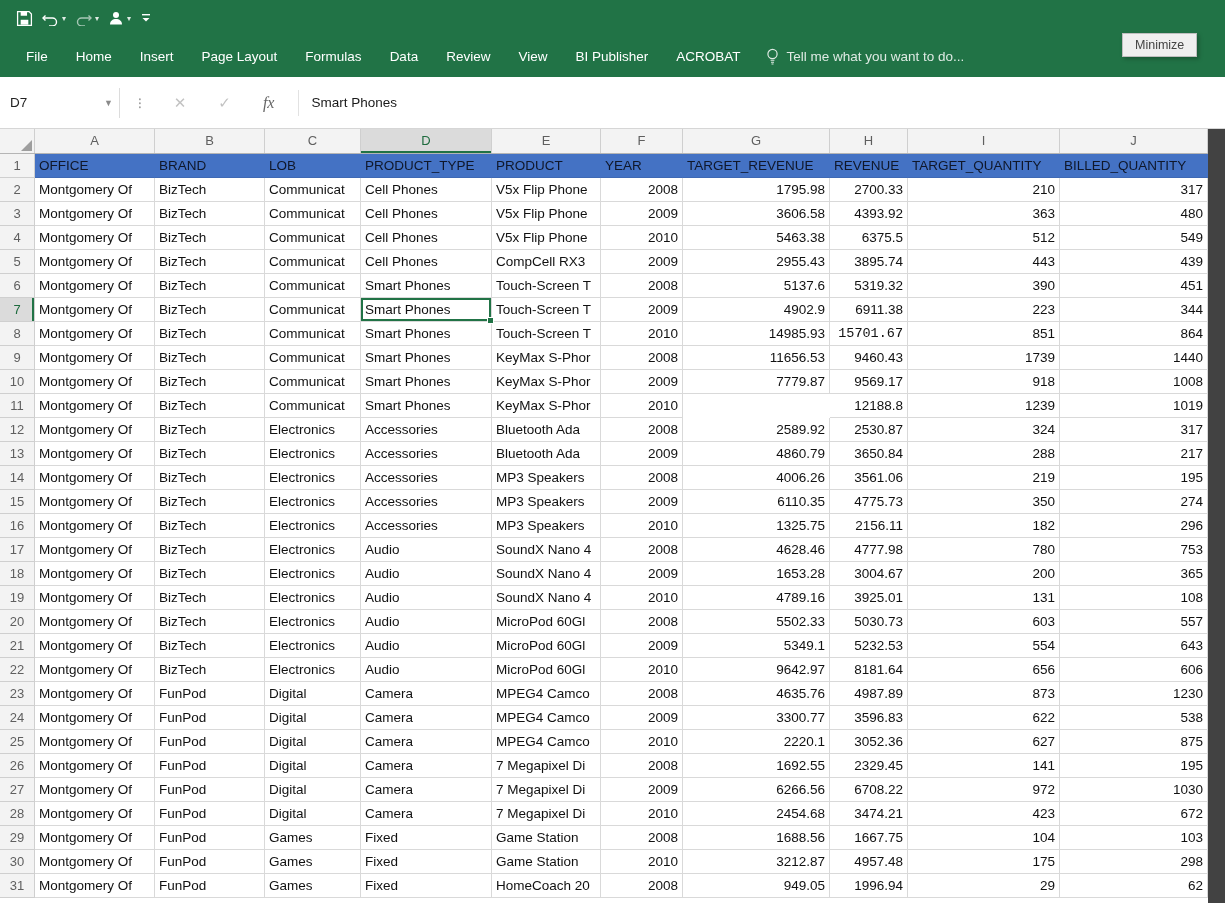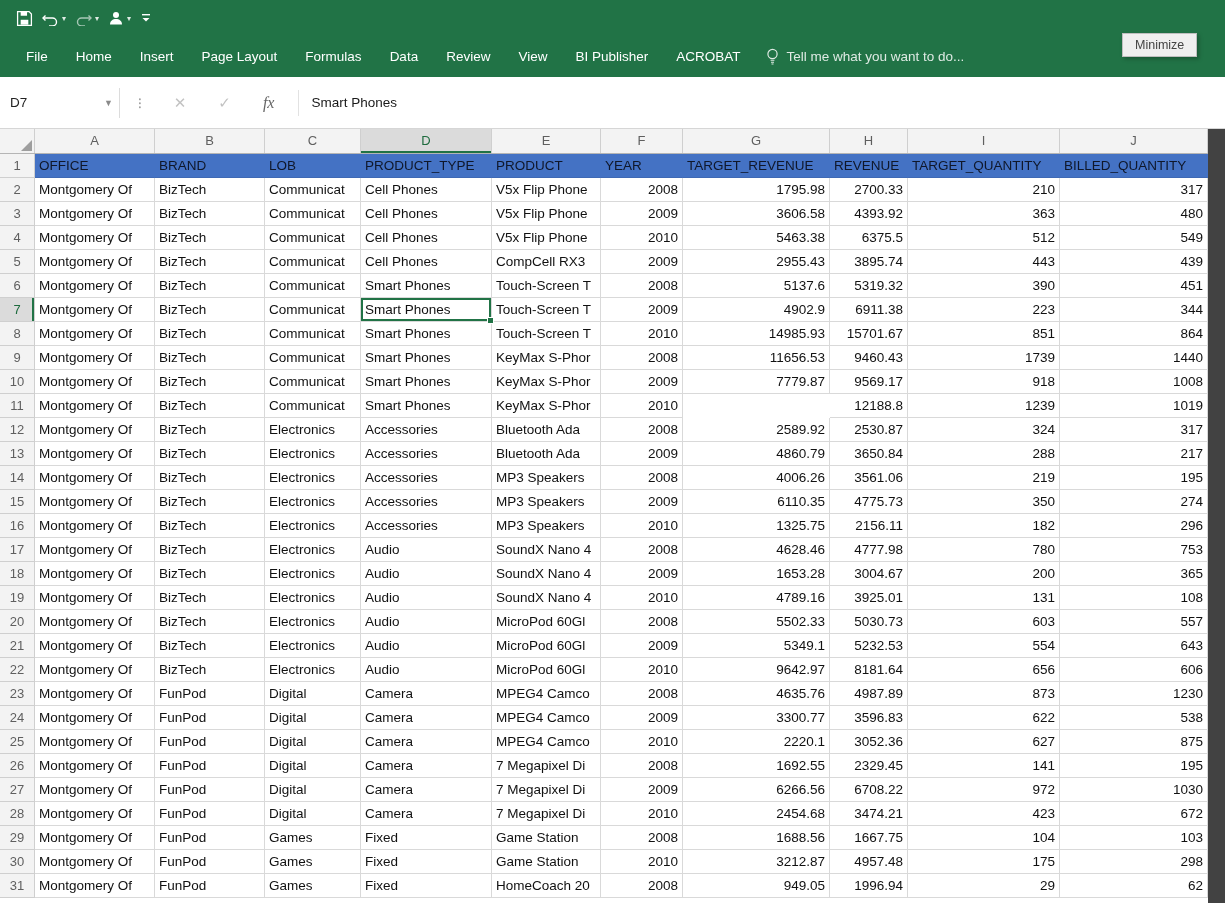--- a/index.html
+++ b/index.html
@@ -256,7 +256,7 @@
         <div class="cell" style="width: 109px;">Touch-Screen T</div>
         <div class="cell num" style="width: 82px;">2010</div>
         <div class="cell num" style="width: 147px;">14985.93</div>
-        <div class="cell num" style="width: 78px;">15701.67</div>
+        <div class="cell num" style="width: 78px; font-family: Liberation Mono, monospace;">15701.67</div>
         <div class="cell num" style="width: 152px;">851</div>
         <div class="cell num" style="width: 148px;">864</div>
       </div>

